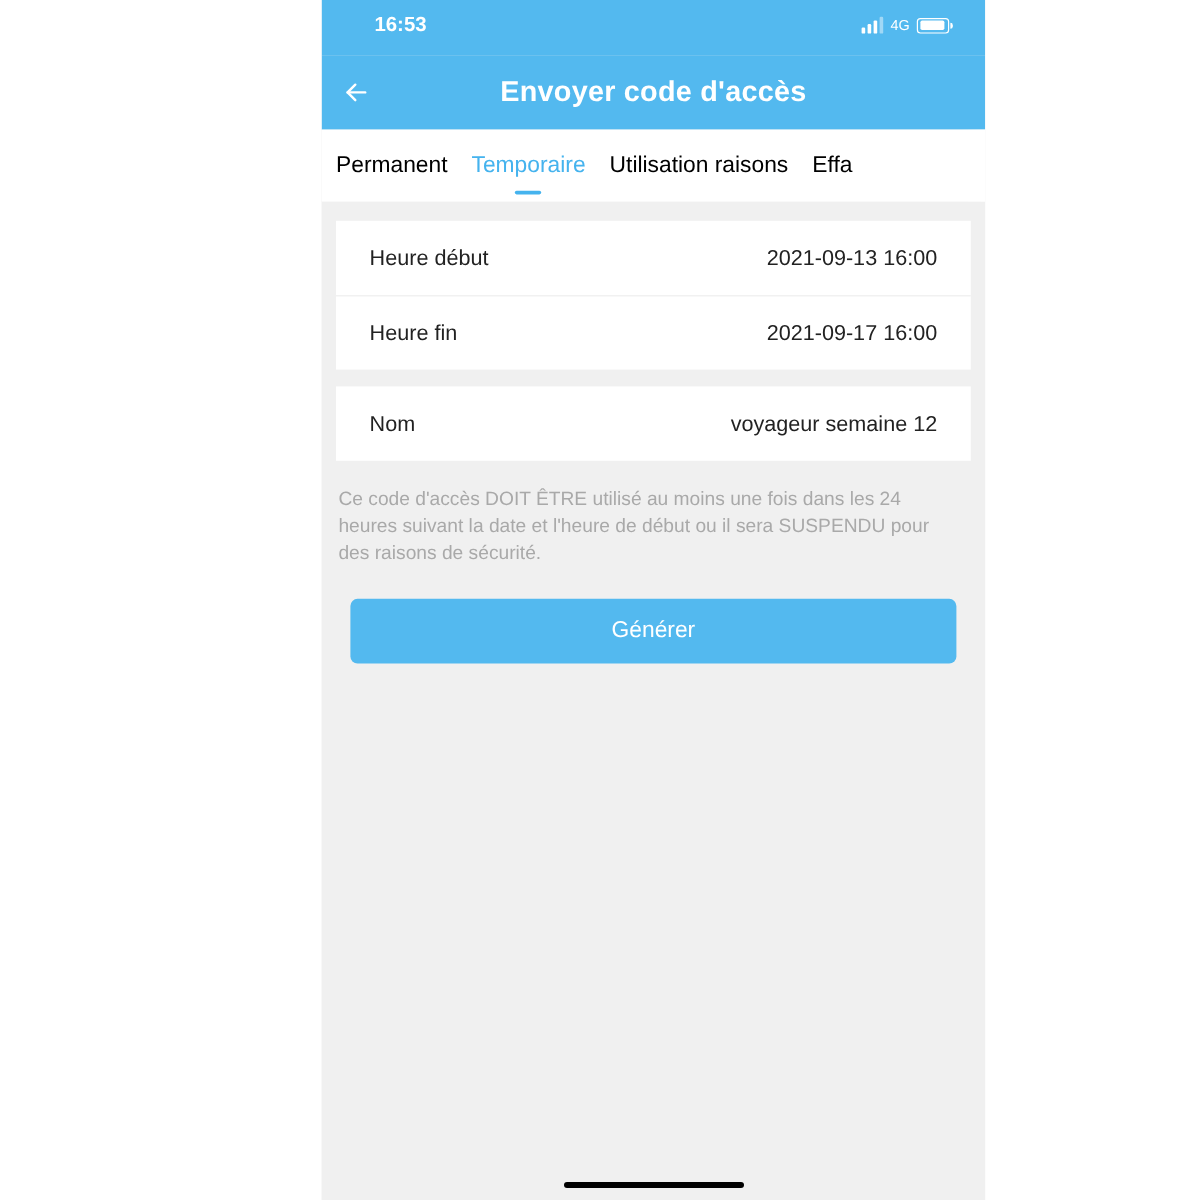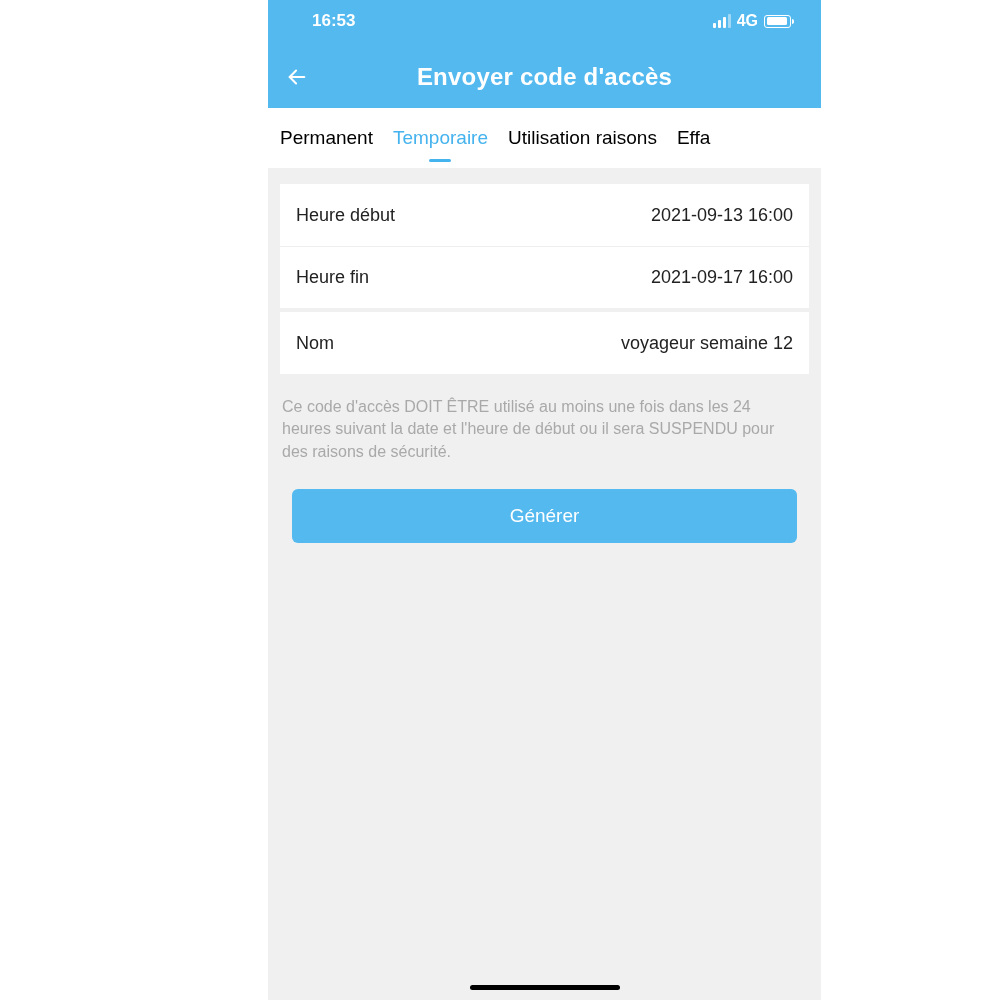--- a/index.html
+++ b/index.html
@@ -64,7 +64,7 @@
     .signal span:nth-child(2){height:8px;}
     .signal span:nth-child(3){height:11px;}
     .signal span:nth-child(4){height:14px; background: rgba(255,255,255,0.45);}
-    .net { font-size: 16px; font-weight:700; }
+    .net { font-size: 12px; font-weight:400; }
     .battery {
       width: 27px; height: 13px;
       border: 1.5px solid #fff; border-radius: 3px;

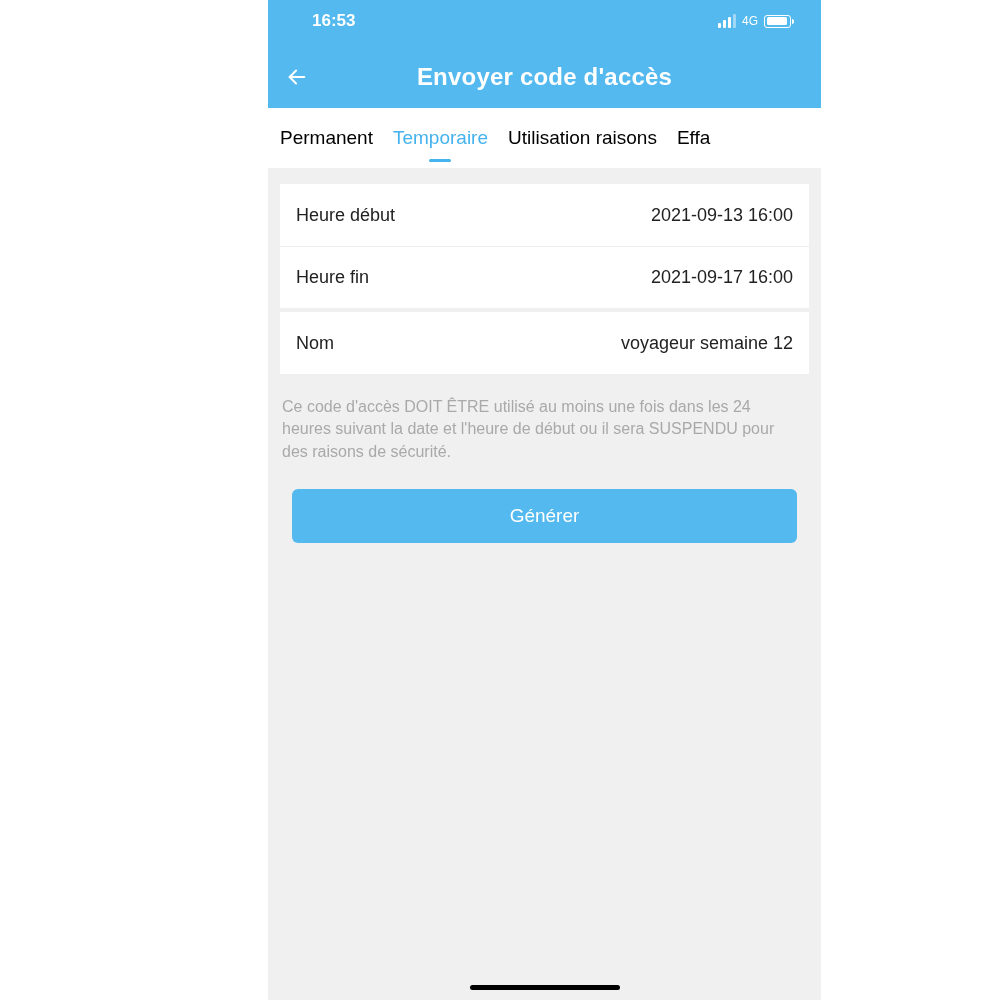--- a/index.html
+++ b/index.html
@@ -143,7 +143,7 @@
       justify-content: space-between;
       align-items: center;
       height: 62px;
-      padding: 0 16px;
+      padding: 0 28px;
       font-size: 18px;
       color: #222;
     }

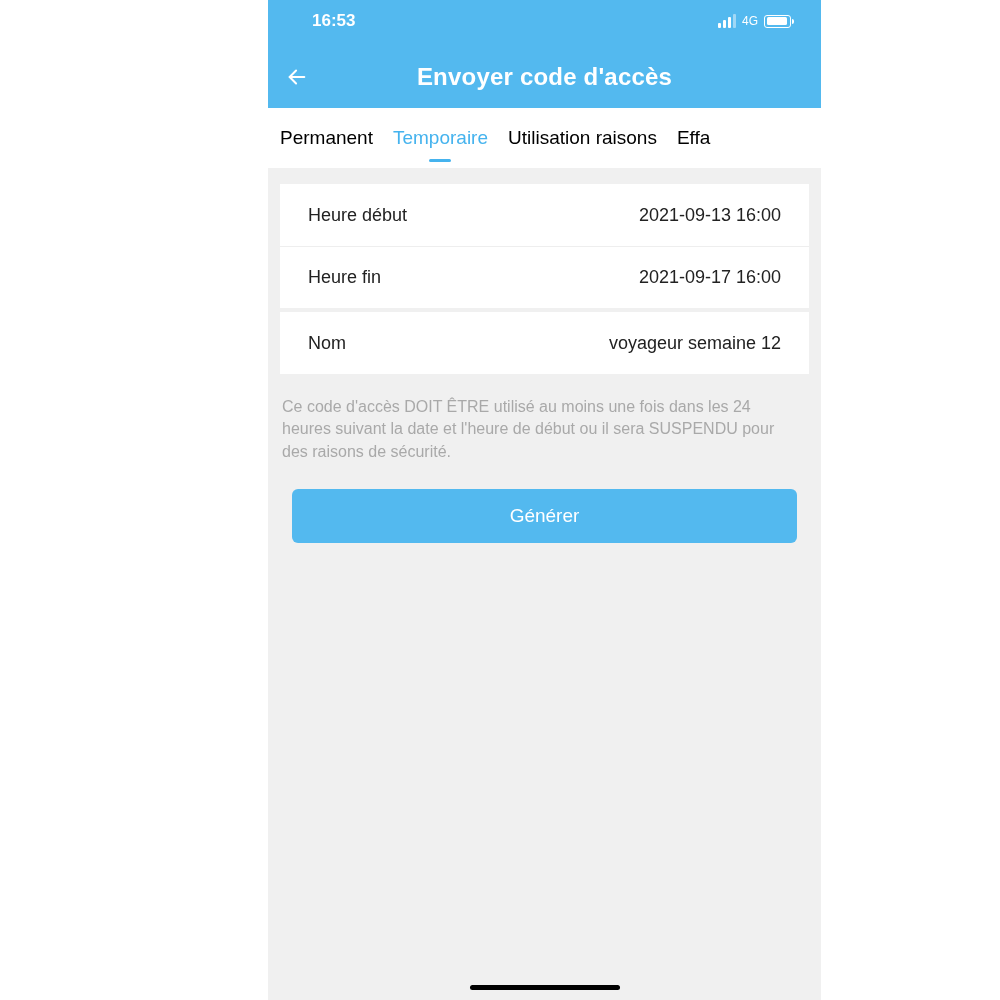--- a/index.html
+++ b/index.html
@@ -137,7 +137,7 @@
       background: #ffffff;
       margin: 0 12px;
     }
-    .card + .card { margin-top: 4px; }
+    .card + .card { margin-top: 14px; }
     .row {
       display: flex;
       justify-content: space-between;

